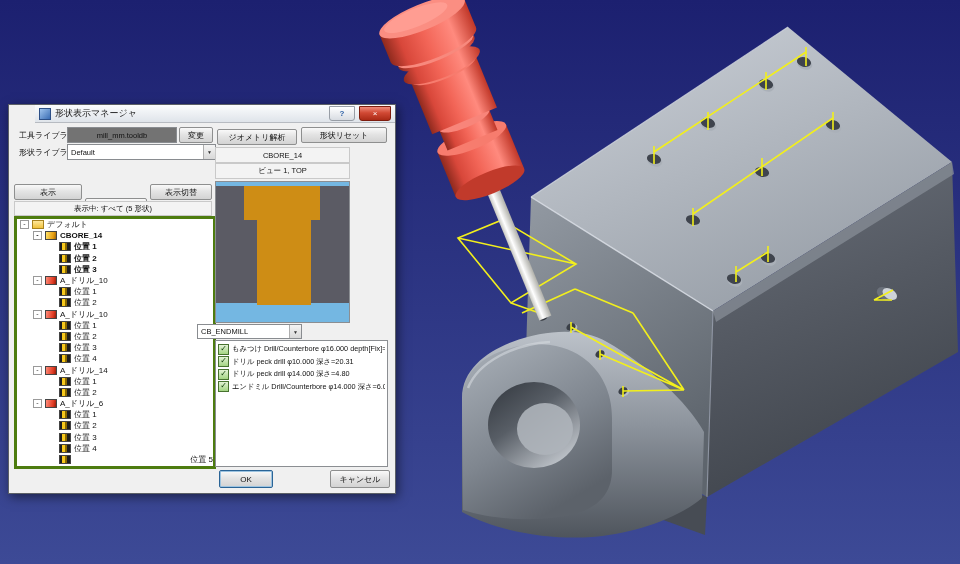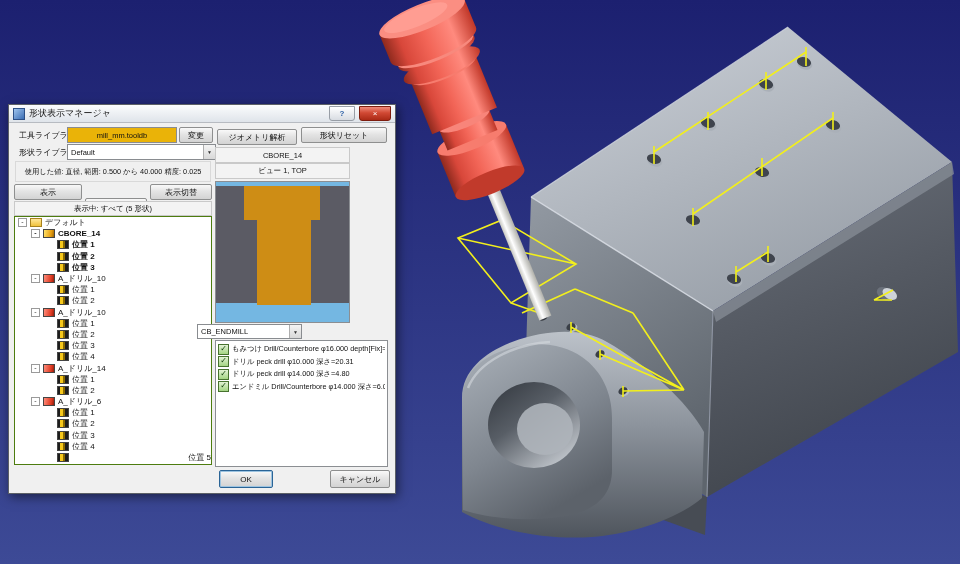--- a/index.html
+++ b/index.html
@@ -13,7 +13,7 @@
     background:#f0f0f0;border:1px solid #5c6066;box-shadow:2px 3px 10px rgba(0,0,0,.5);
     font-size:8px;color:#111;}
   .titlebar{height:17px;background:linear-gradient(#fbfcfd,#dfe4ea);
-    border-bottom:1px solid #b7bbc1;display:flex;align-items:center;padding:0 4px;gap:4px;}
+    border-bottom:1px solid #b7bbc1;display:flex;align-items:center;padding:0 4px;gap:4px;margin-left:26px;}
   .appicon{width:10px;height:10px;background:linear-gradient(135deg,#9fc4ee,#3a6db4);
     border:1px solid #2c4f86;flex:0 0 auto;}
   .title{font-size:9px;color:#1a1a1a;flex:0 1 auto;white-space:nowrap;}

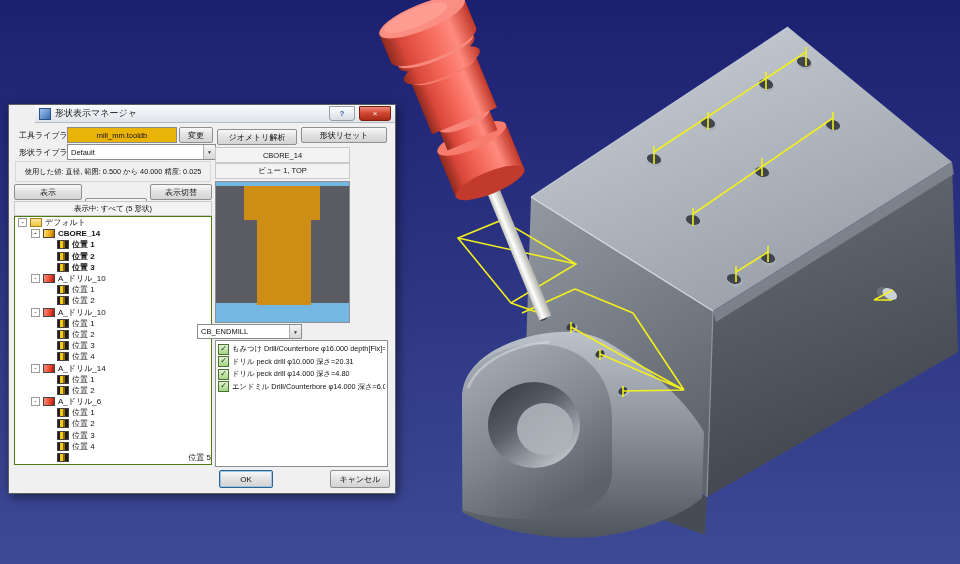--- a/index.html
+++ b/index.html
@@ -30,7 +30,7 @@
     font-size:8px;color:#111;background:linear-gradient(#f9f9f9,#e4e4e4 45%,#d3d3d3);
     border:1px solid #8e8f8f;border-radius:2px;white-space:nowrap;}
   .btn-ok{border:1px solid #2a6496;box-shadow:inset 0 0 0 1px #9cc3e0;}
-  .tb{position:absolute;background:#eab308;border:1px solid #898c90;display:flex;
+  .tb{position:absolute;background:#737373;border:1px solid #898c90;display:flex;
     align-items:center;justify-content:center;font-size:7.5px;}
   .combo{position:absolute;background:#fff;border:1px solid #898c90;display:flex;
     align-items:center;font-size:7.5px;padding-left:3px;}

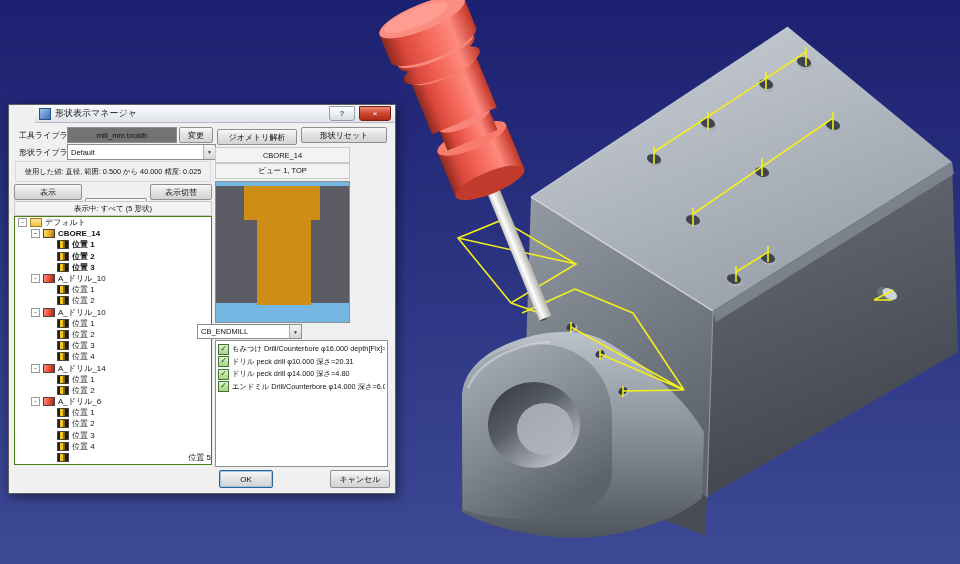--- a/index.html
+++ b/index.html
@@ -267,7 +267,6 @@
     <span class="arrow">▼</span>
   </div>
 
-  <div class="panel-used" style="left:6px;top:56px;width:194px;height:19px">使用した値: 直径, 範囲: 0.500 から 40.000  精度: 0.025</div>
 
   <div class="btn" style="left:5px;top:79px;width:66px;height:14px">表示</div>
   <div class="btn" style="left:76px;top:93px;width:60px;height:14px">表示 複数条件</div>

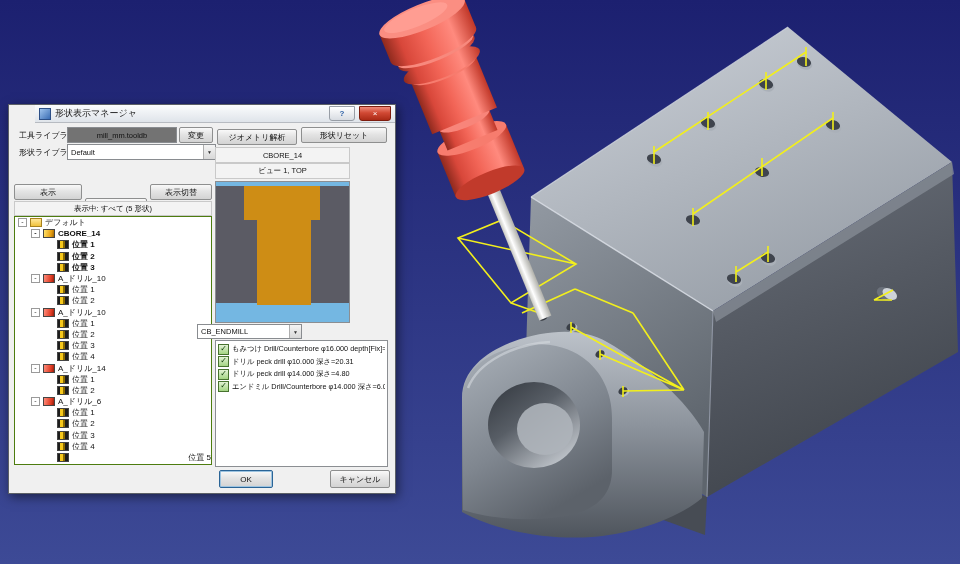--- a/index.html
+++ b/index.html
@@ -43,7 +43,7 @@
     align-items:center;justify-content:center;font-size:7.3px;white-space:nowrap;}
 
   
-  .tree{position:absolute;background:#fff;border:1px solid #4d7c0f;overflow:hidden;}
+  .tree{position:absolute;background:#fff;border:3px solid #4d7c0f;overflow:hidden;}
   .trow{height:11.2px;display:flex;align-items:center;gap:3px;font-size:8px;
     white-space:nowrap;color:#111;}
   .trow.b{font-weight:bold;}

